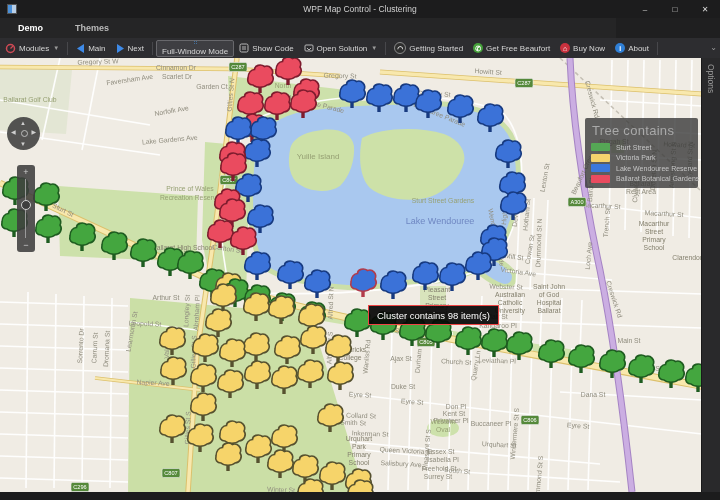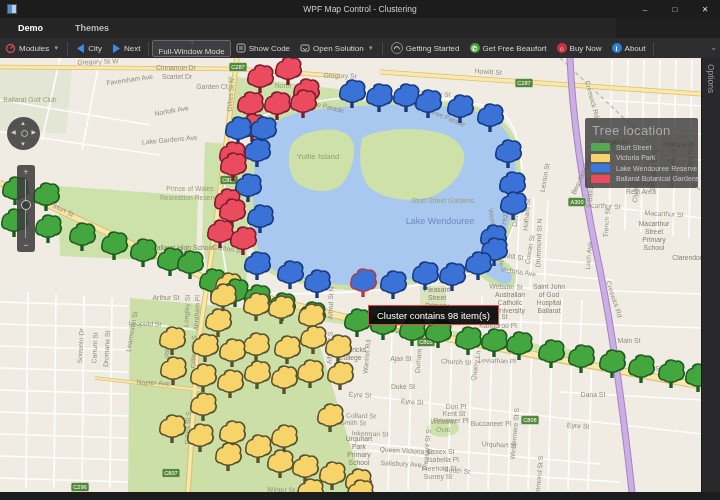--- a/index.html
+++ b/index.html
@@ -89,7 +89,7 @@
       <svg width="9" height="9" viewBox="0 0 9 9">
           <polygon points="8,0 8,9 1,4.5" fill="#3e8ae8"></polygon>
         </svg>
-      <span>City</span>
+      <span>Main</span>
     </div>
     <div class="tbtn">
       <svg width="9" height="9" viewBox="0 0 9 9">

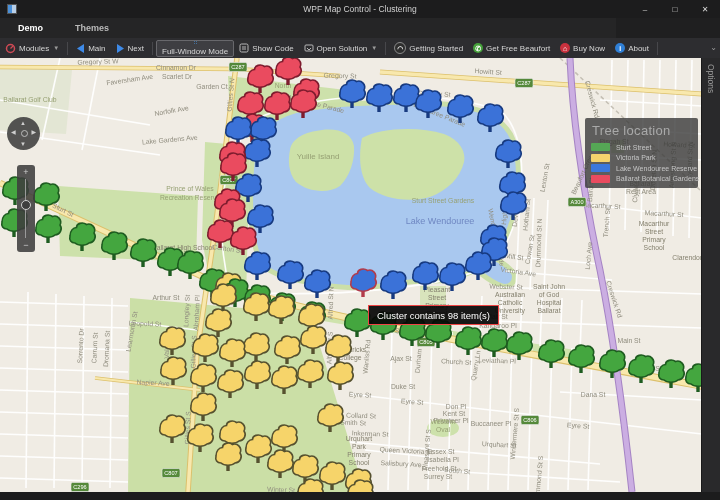--- a/index.html
+++ b/index.html
@@ -545,7 +545,7 @@
     </div>
 
     <div class="legend">
-      <div class="legend-title">Tree location</div>
+      <div class="legend-title">Tree contains</div>
       <div class="legend-row">
         <div class="legend-swatch" style="background: rgb(85, 167, 85);"></div>
         <div class="legend-label">Sturt Street</div>

